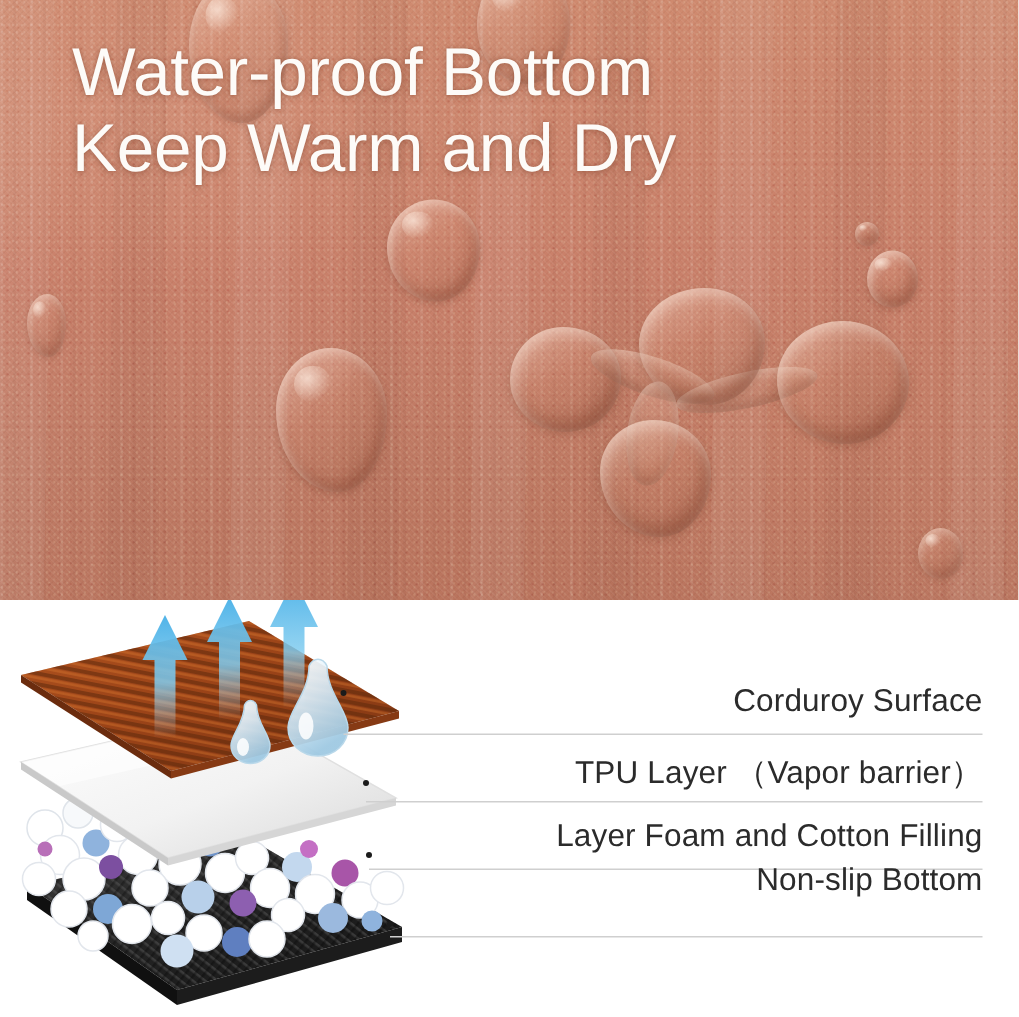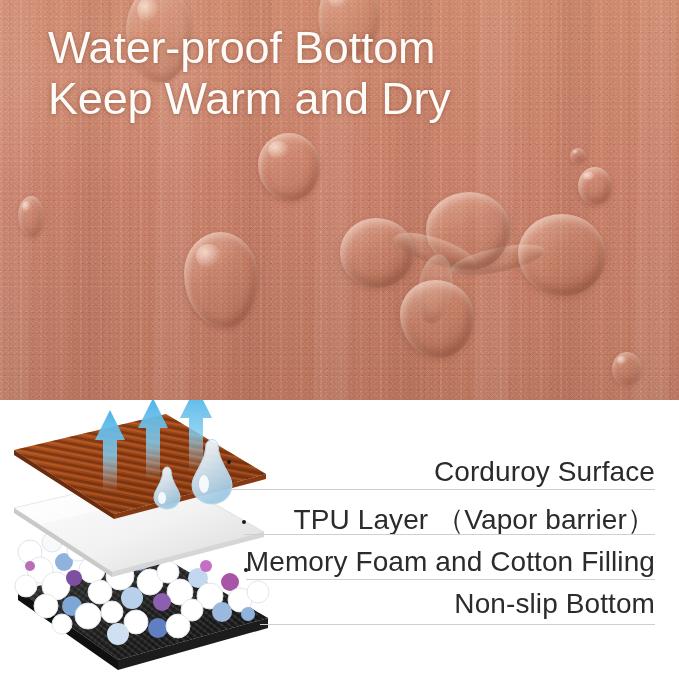--- a/index.html
+++ b/index.html
@@ -128,7 +128,7 @@
     right:24px;
     text-align:right;
     color:#2b2b2b;
-    font-size:28px;
+    font-size:21px;
     font-weight:400;
     letter-spacing:.1px;
     white-space:nowrap;

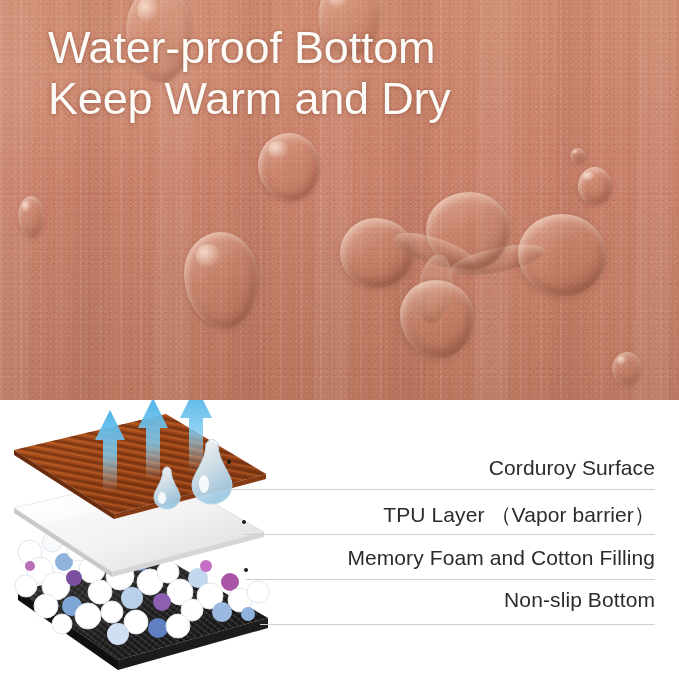--- a/index.html
+++ b/index.html
@@ -295,7 +295,7 @@
       <div class="lead-dot" style="left:242px;top:120px;"></div>
       <div class="lead-line" style="left:244px;top:134px;width:411px;"></div>
 
-      <div class="callout-label" style="top:146px;">Memory Foam and Cotton Filling</div>
+      <div class="callout-label" style="top:146px;">Layer Foam and Cotton Filling</div>
       <div class="lead-dot" style="left:244px;top:168px;"></div>
       <div class="lead-line" style="left:246px;top:179px;width:409px;"></div>
 

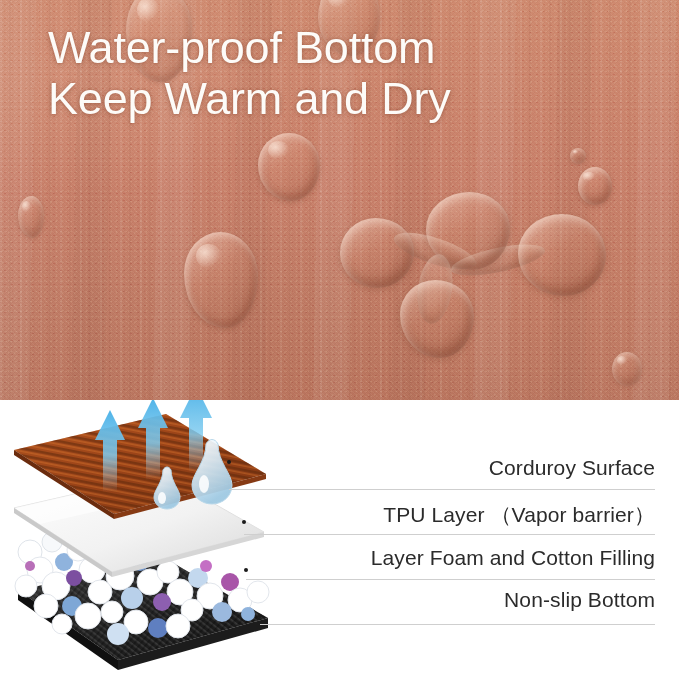--- a/index.html
+++ b/index.html
@@ -299,7 +299,7 @@
       <div class="lead-dot" style="left:244px;top:168px;"></div>
       <div class="lead-line" style="left:246px;top:179px;width:409px;"></div>
 
-      <div class="callout-label" style="top:188px;">Non-slip Bottom</div>
+      <div class="callout-label" style="top:175px;">Non-slip Bottom</div>
       <div class="lead-dot" style="left:258px;top:214px;"></div>
       <div class="lead-line" style="left:260px;top:224px;width:395px;"></div>
     </div>

